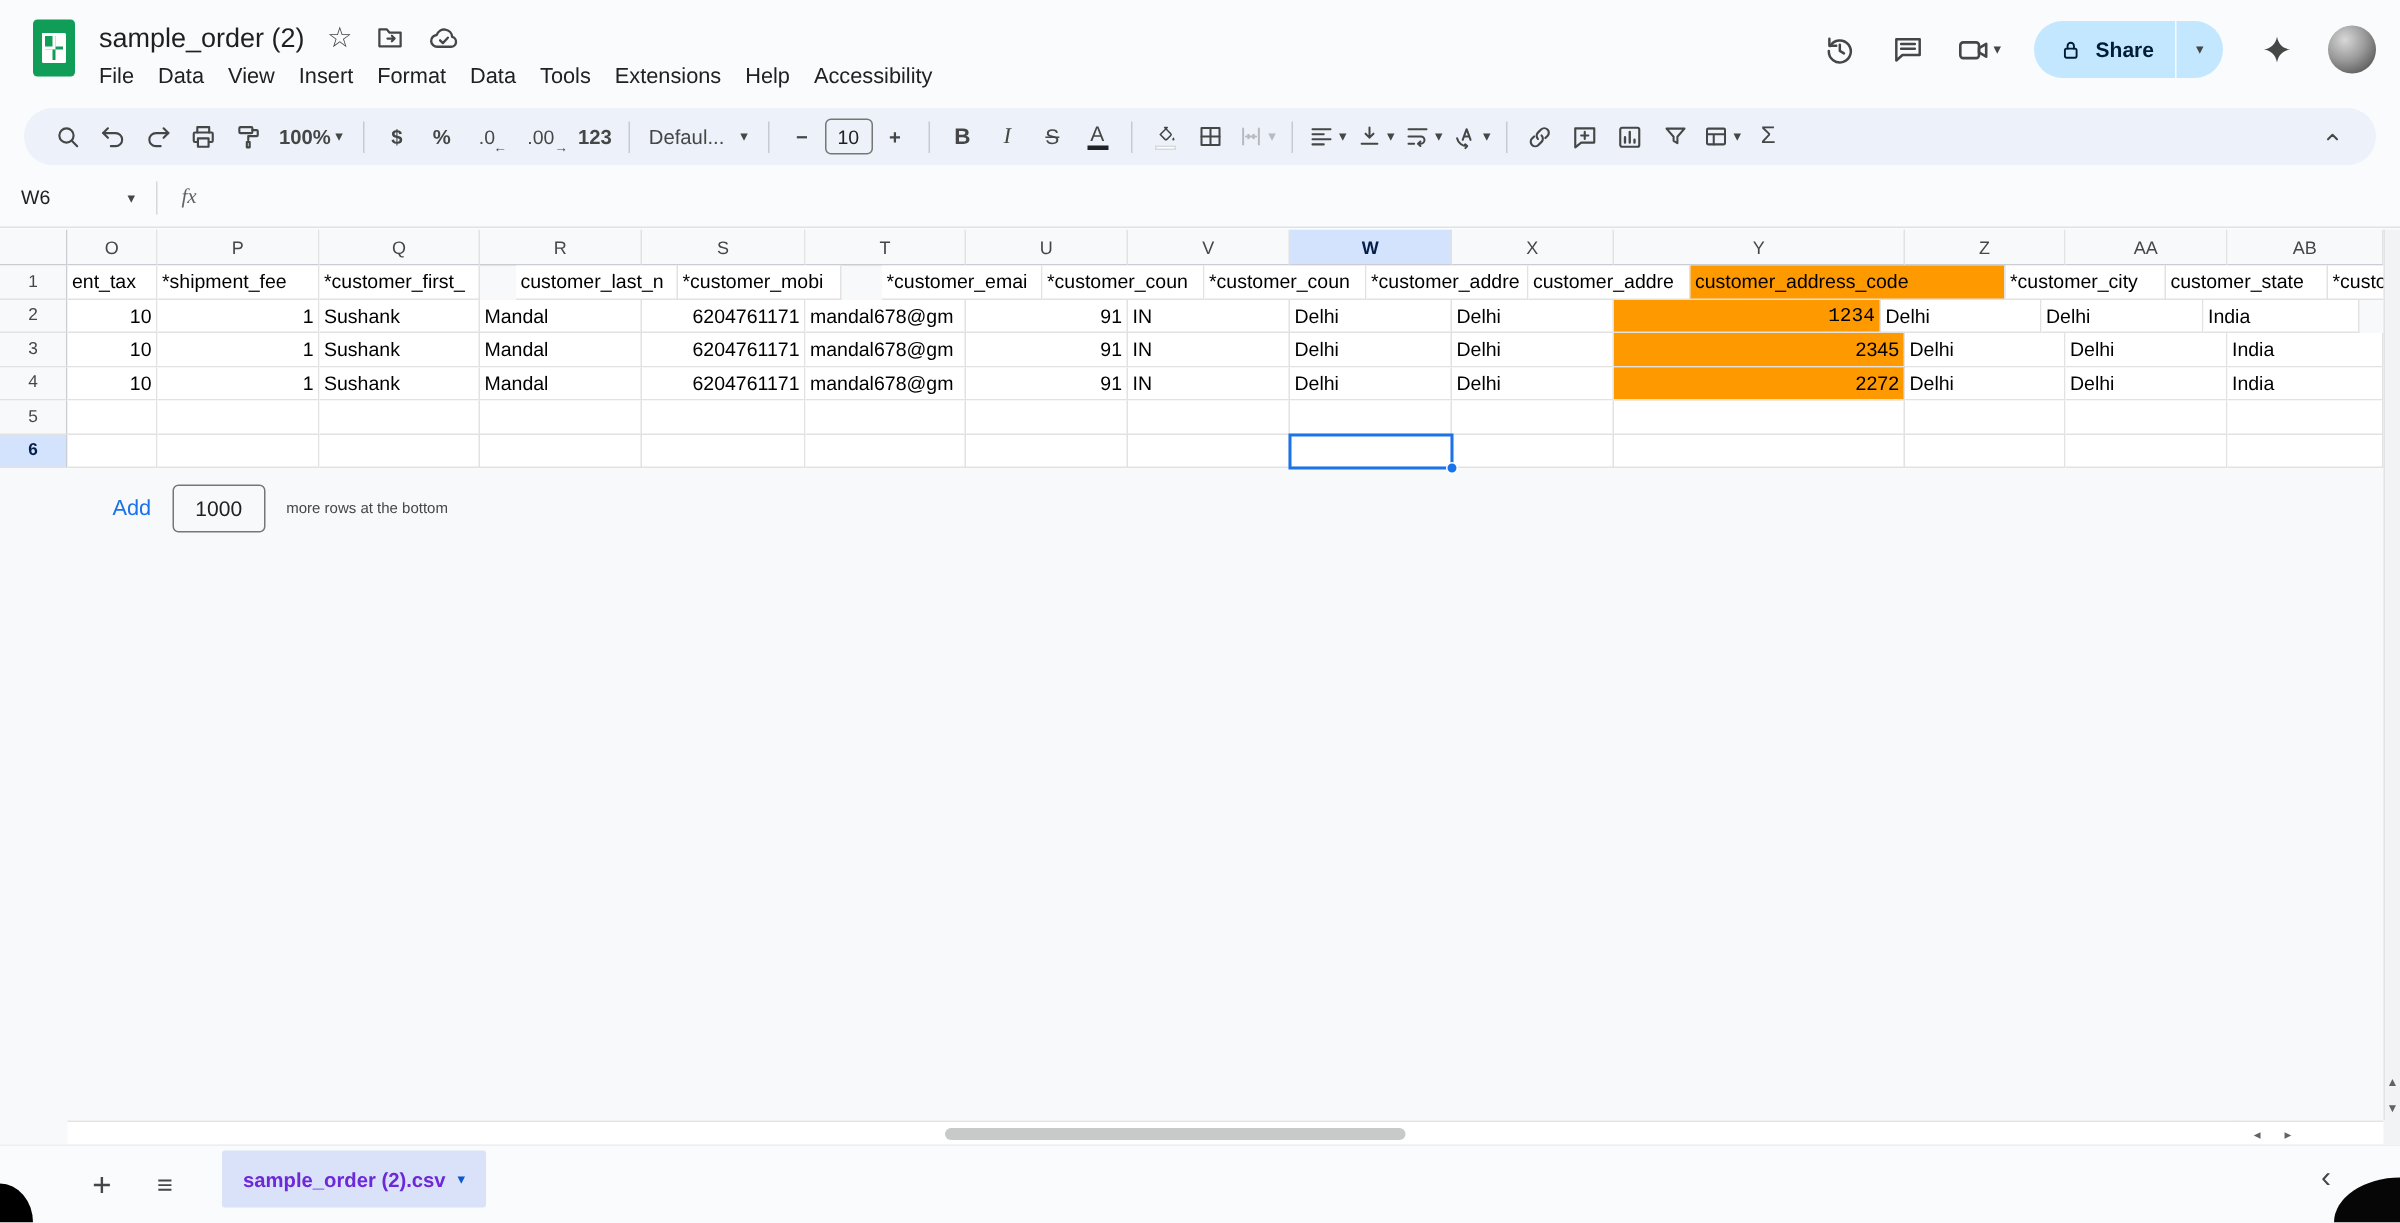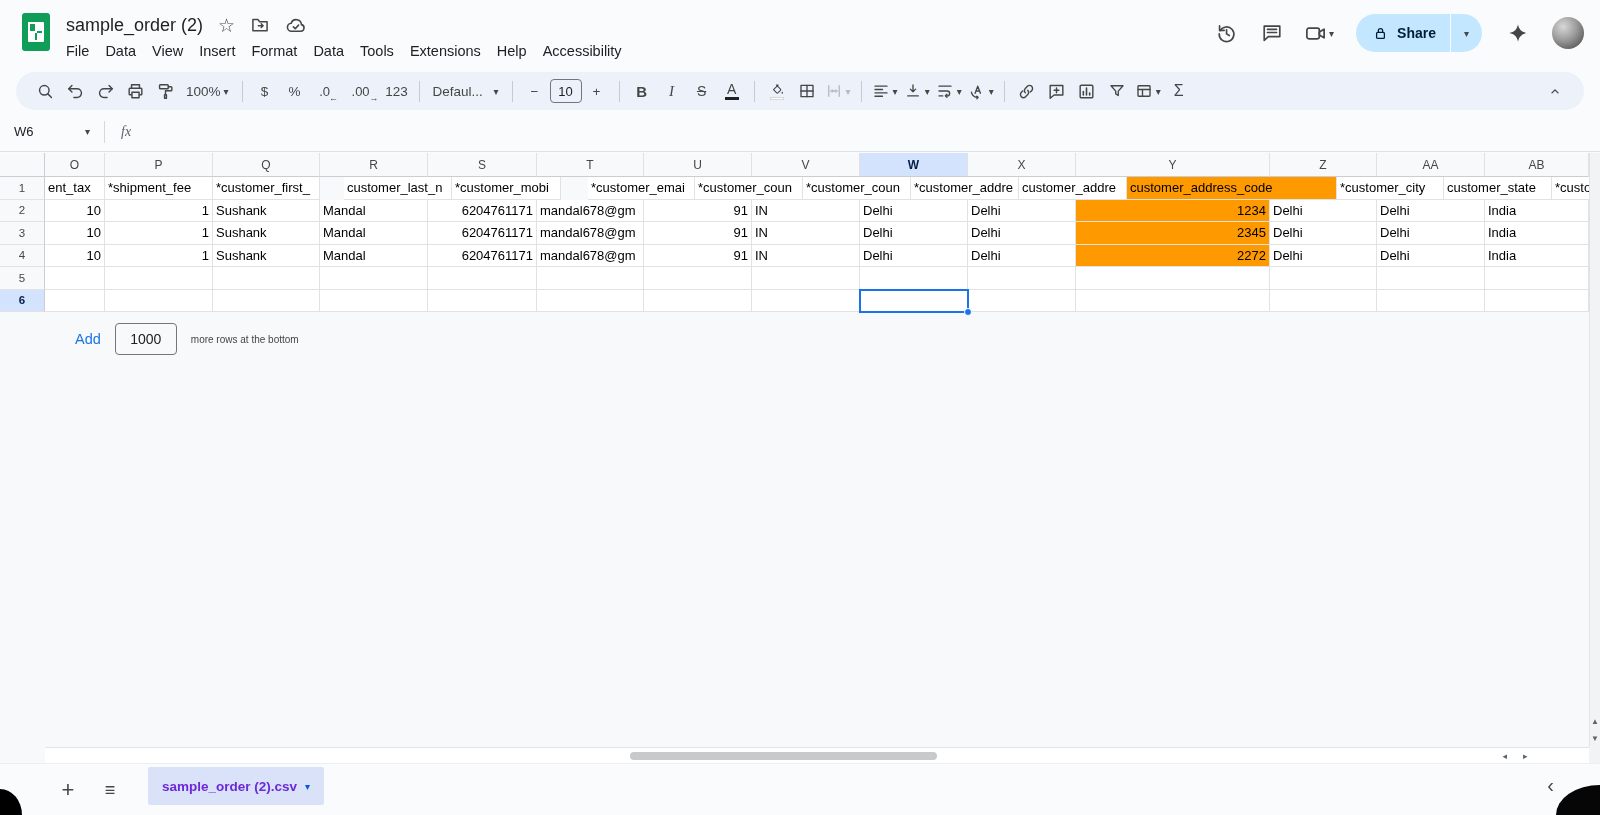--- a/index.html
+++ b/index.html
@@ -40,7 +40,7 @@
   .tb { height:28px; min-width:30px; border-radius:4px; display:flex; align-items:center; justify-content:center;
         color:#444746; font-size:13.5px; gap:3px; padding:0 3px; }
   .tdiv { width:1px; height:21px; background:#C6CBD3; margin:0 7px; flex:none; }
-  .tb .lbl { font-weight:400; }
+  .tb .lbl { font-weight:700; }
   .bold-lbl { font-weight:700; font-size:15px; }
   .italic-lbl { font-style:italic; font-family:"Liberation Serif", serif; font-size:15px; }
   .strike-lbl { text-decoration:line-through; font-size:14px; }

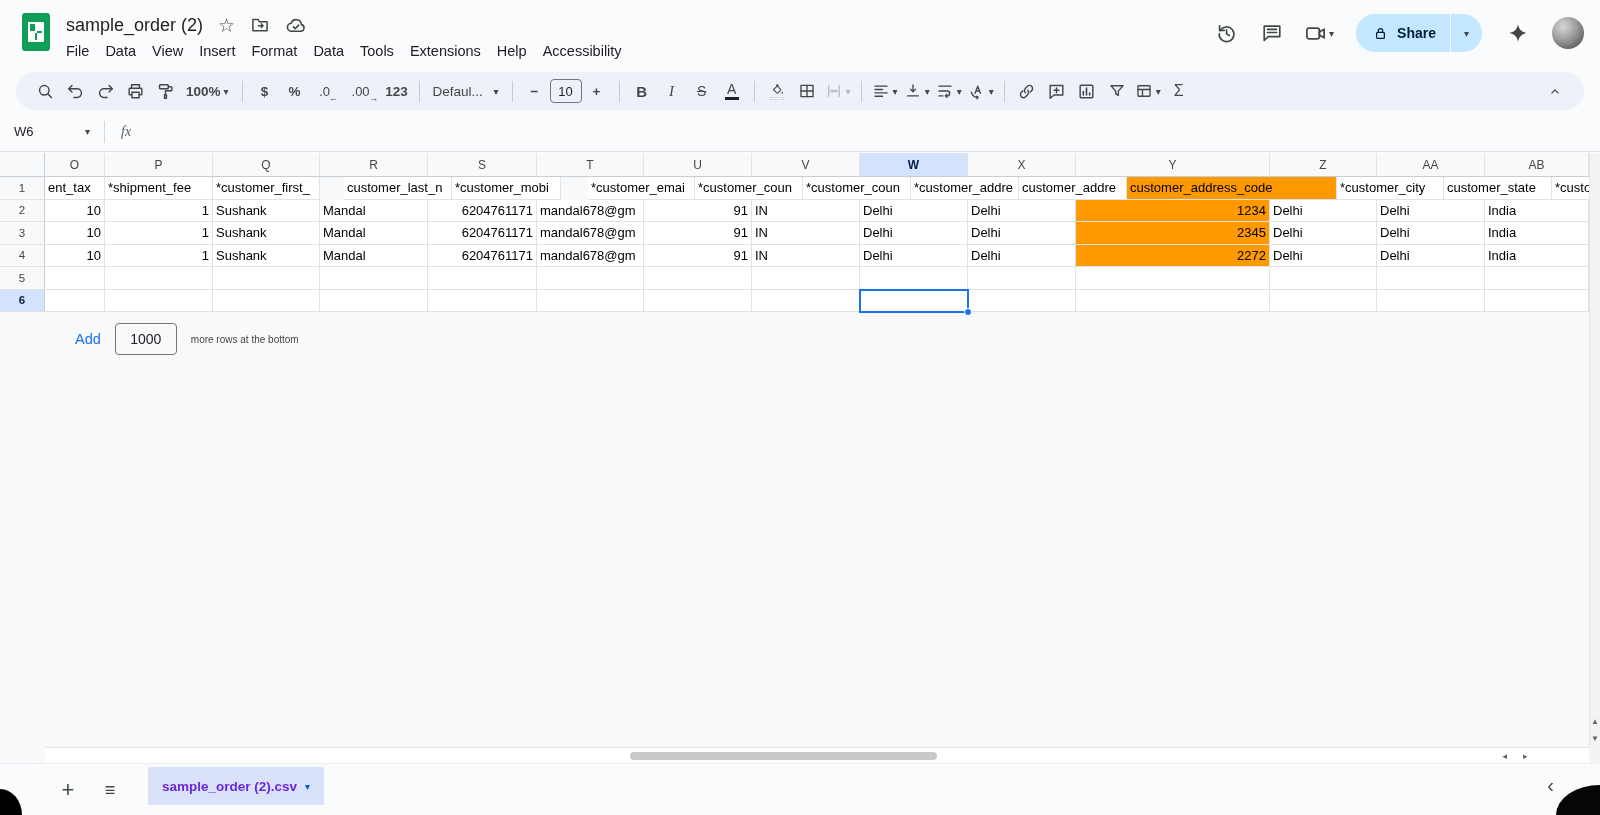--- a/index.html
+++ b/index.html
@@ -432,7 +432,7 @@
         <div class="g-cell" style="width: 108px;">IN</div>
         <div class="g-cell" style="width: 108px;">Delhi</div>
         <div class="g-cell" style="width: 108px;">Delhi</div>
-        <div class="g-cell r orange" style="width: 194px;">1234</div>
+        <div class="g-cell r orange" style="width: 178px; font-family: Liberation Mono, monospace;">1234</div>
         <div class="g-cell" style="width: 107px;">Delhi</div>
         <div class="g-cell" style="width: 108px;">Delhi</div>
         <div class="g-cell" style="width: 104px;">India</div>

